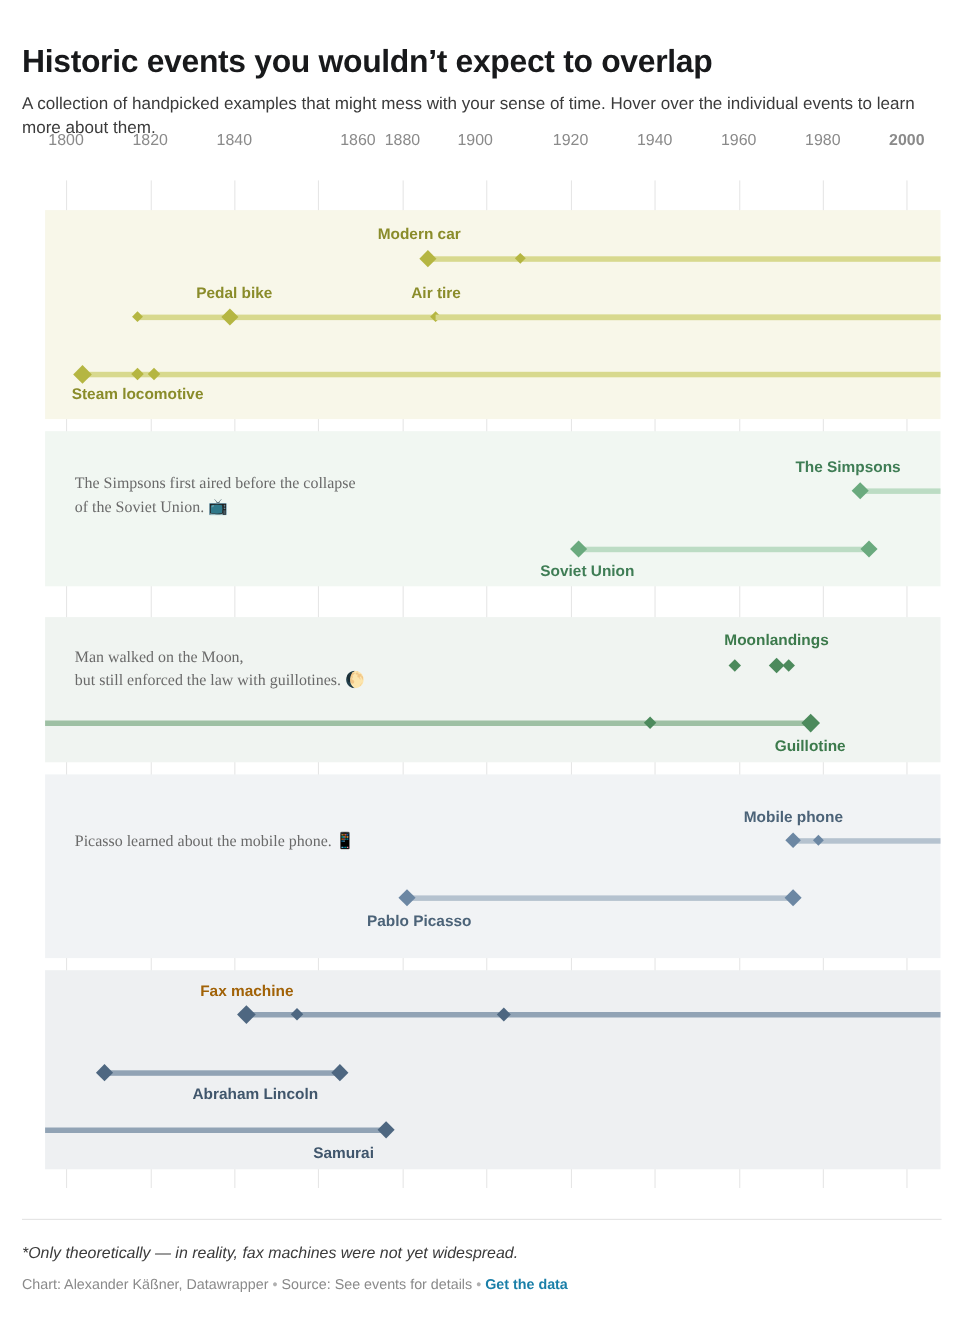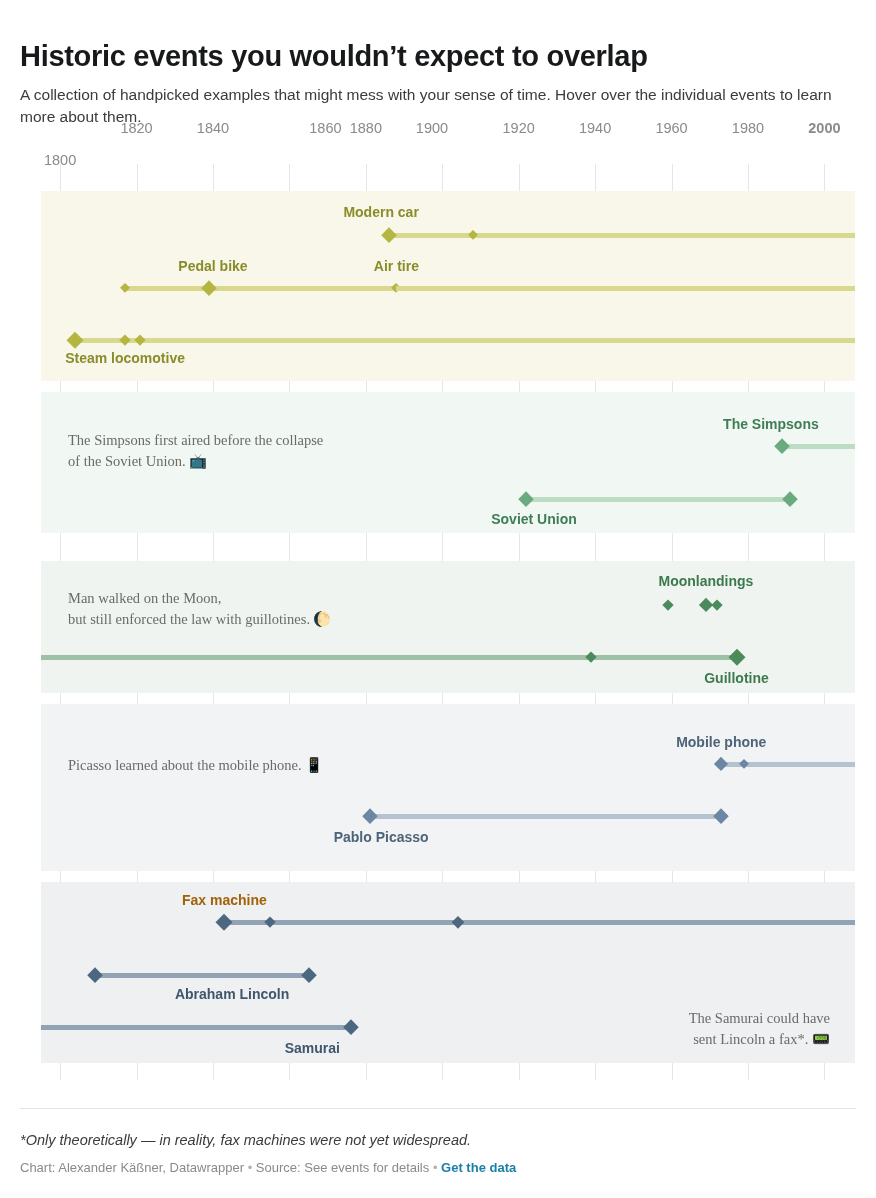--- a/index.html
+++ b/index.html
@@ -83,7 +83,7 @@
   <p id="chart-subtitle">A collection of handpicked examples that might mess with your sense of time. Hover over the individual events to learn more about them.</p>
 
   <div id="plot">
-      <div class="axis-label" style="left: 60.108px; margin-top: 32px;">1800</div>
+      <div class="axis-label" style="left: 60.108px;">1800</div>
       <div class="gridline" style="left: 60.108px; height: 916px;"></div>
       <div class="axis-label" style="left: 136.54px;">1820</div>
       <div class="gridline" style="left: 136.54px; height: 916px;"></div>

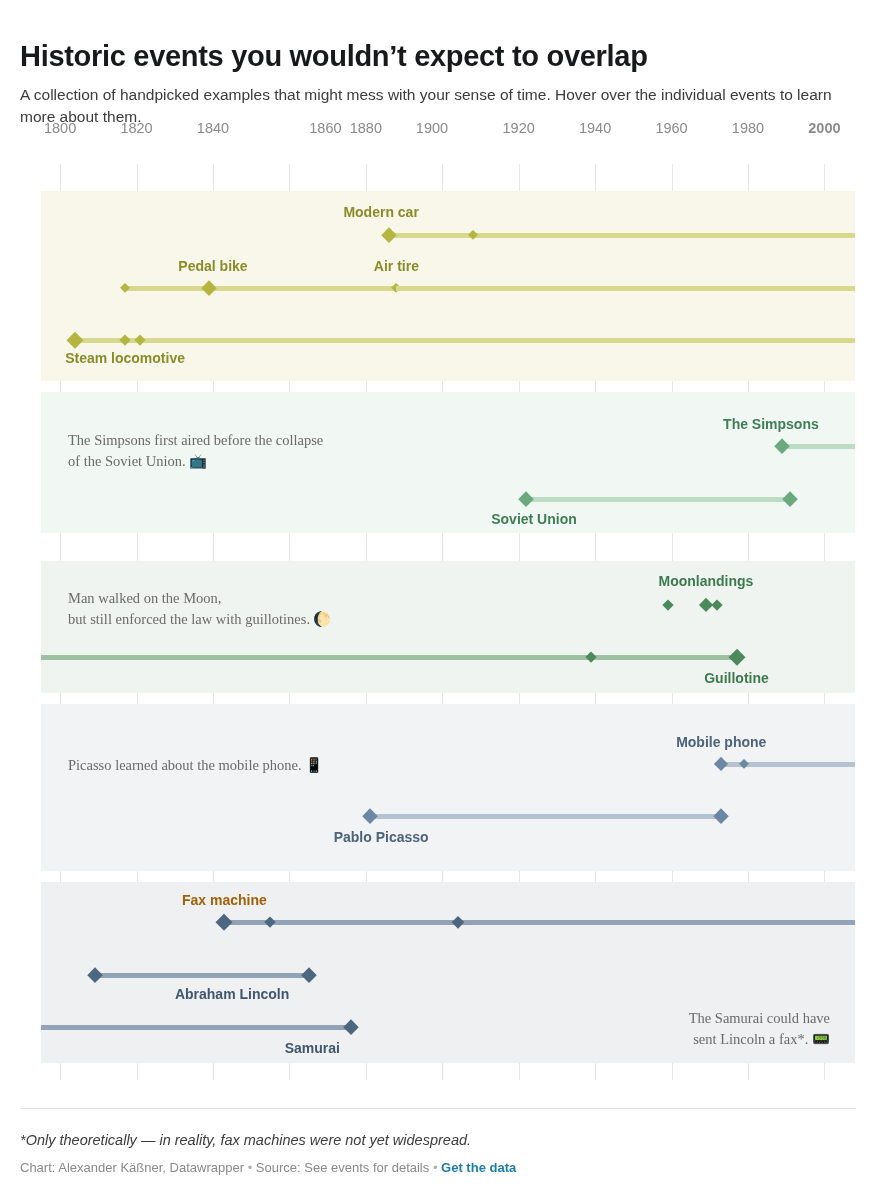--- a/index.html
+++ b/index.html
@@ -154,8 +154,6 @@
       <div class="marker" style="width: 10.8px; height: 10.8px; left: 721.244px; top: 696px; background: rgb(108, 135, 163);"></div>
       <div class="evt-label center" style="left: 381.122px; top: 709px; color: rgb(76, 99, 120);">Pablo Picasso</div>
       <div class="band" style="top: 762px; height: 181px; width: 814px; background: rgb(238, 240, 242);"></div>
-      <div class="band-note right" style="top: 888px; left: 560px; width: 270px; color: rgb(106, 106, 106);">The Samurai could have
-sent Lincoln a fax*. 📟</div>
       <div class="evt-line" style="left: 224.437px; width: 630.563px; top: 800px; background: rgb(145, 163, 181);"></div>
       <div class="marker" style="width: 11.52px; height: 11.52px; left: 224.437px; top: 802px; background: rgb(78, 103, 129);"></div>
       <div class="marker" style="width: 7.92px; height: 7.92px; left: 270.296px; top: 802px; background: rgb(78, 103, 129);"></div>

